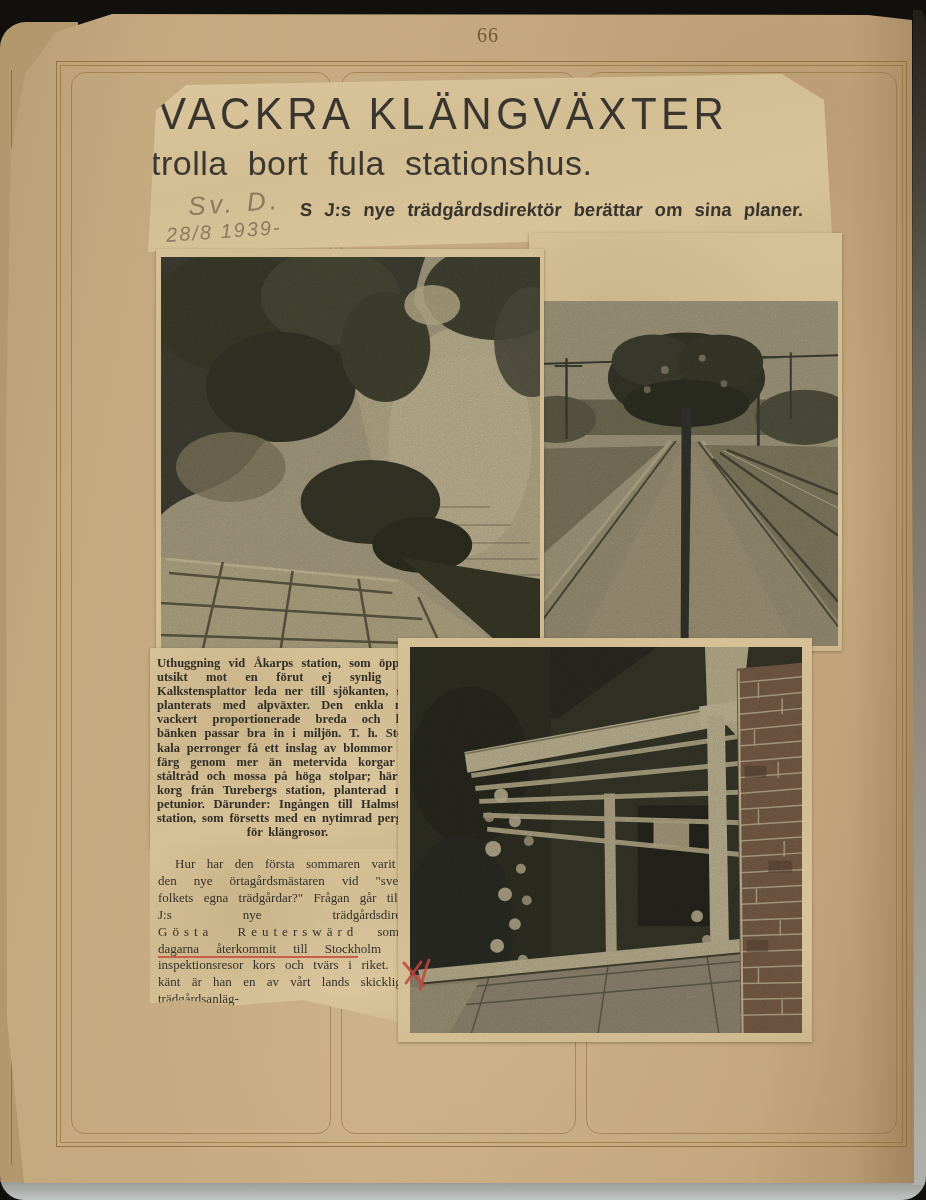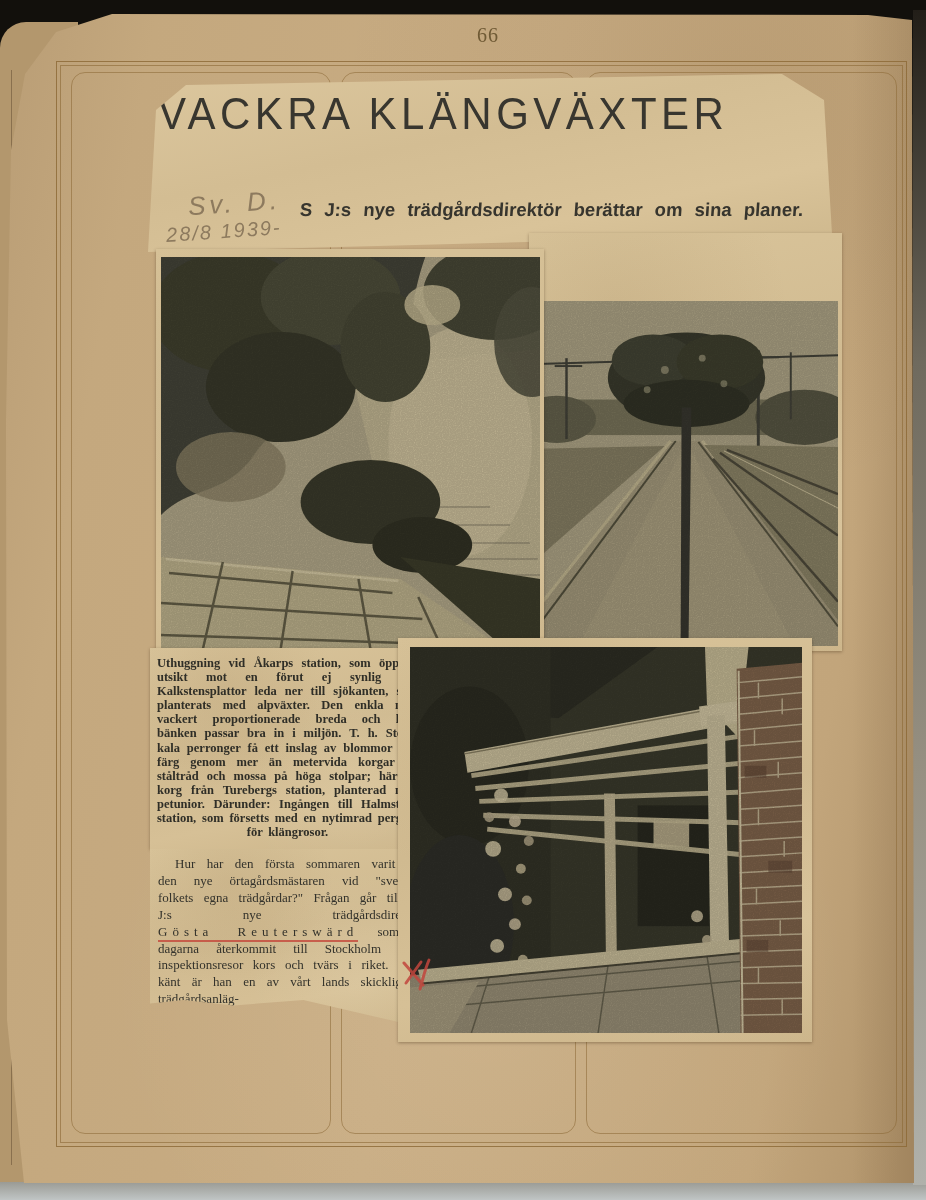--- a/index.html
+++ b/index.html
@@ -3,7 +3,7 @@
 <meta charset="utf-8">
 <style>
   html,body{margin:0;padding:0;background:#12100c;}
-  .scan{position:relative;width:926px;height:1200px;overflow:hidden;background:#12100c;font-family:"Liberation Sans",sans-serif;}
+  .scan{position:relative;width:926px;height:1200px;overflow:hidden;background:#12100c;font-family:"Liberation Sans",sans-serif;border-radius:24px;}
   .scanner-bottom{position:absolute;left:0;top:1180px;width:926px;height:20px;background:linear-gradient(#96968f,#c0c5c5);}
   .page-right-edge{position:absolute;left:913px;top:10px;width:13px;height:1175px;background:linear-gradient(#221e18,#6f6a5e 30%,#969082 65%,#b0b1ab);}
   .under-page{position:absolute;left:0;top:22px;width:78px;height:1160px;background:#b3976d;border-top-left-radius:26px;}

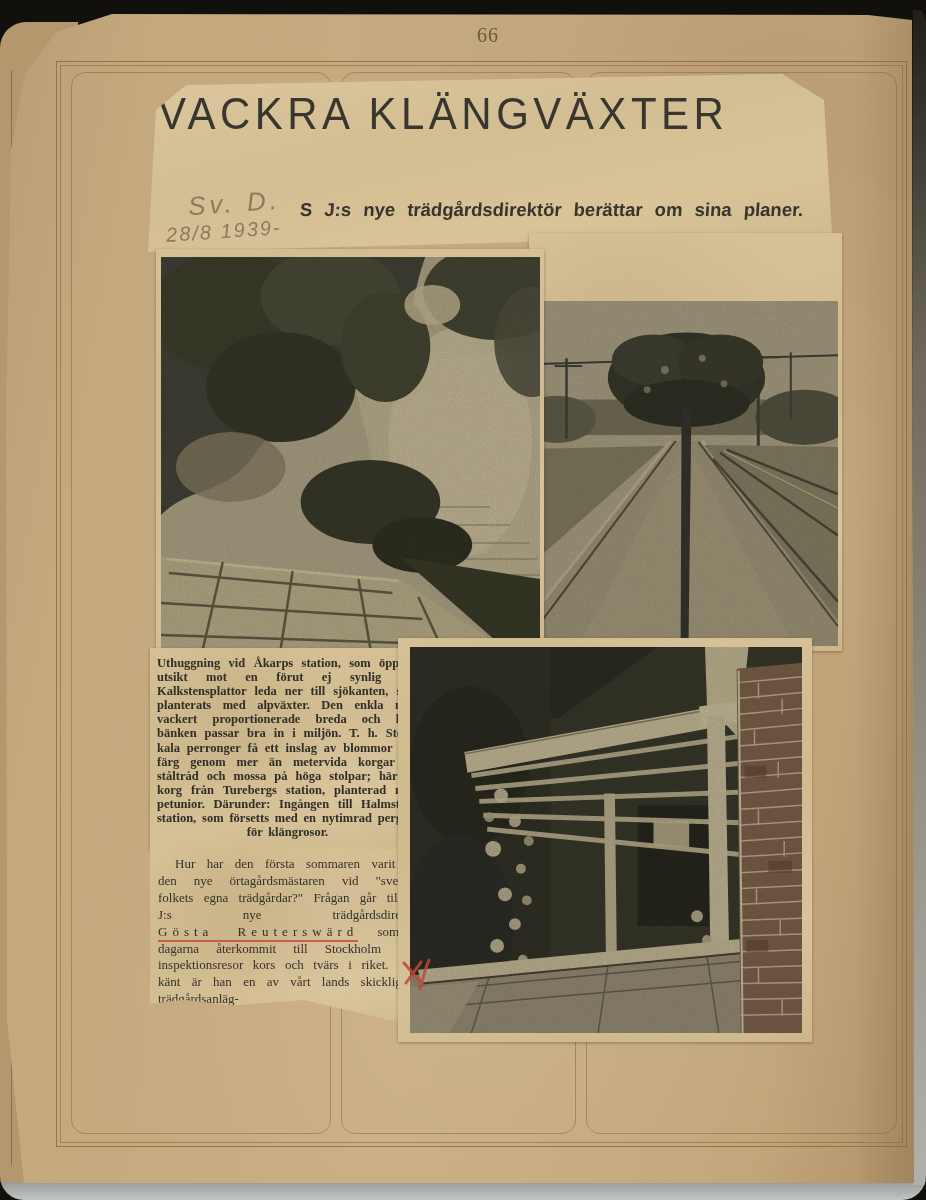--- a/index.html
+++ b/index.html
@@ -73,6 +73,7 @@
 
   <div class="clip headline-clip">
     <div class="headline">VACKRA KLÄNGVÄXTER</div>
+    <div class="subheadline">trolla bort fula stationshus.</div>
     <div class="hand src">Sv. D.</div>
     <div class="hand date">28/8 1939-</div>
     <div class="kicker">S J:s nye trädgårdsdirektör berättar om sina planer.</div>

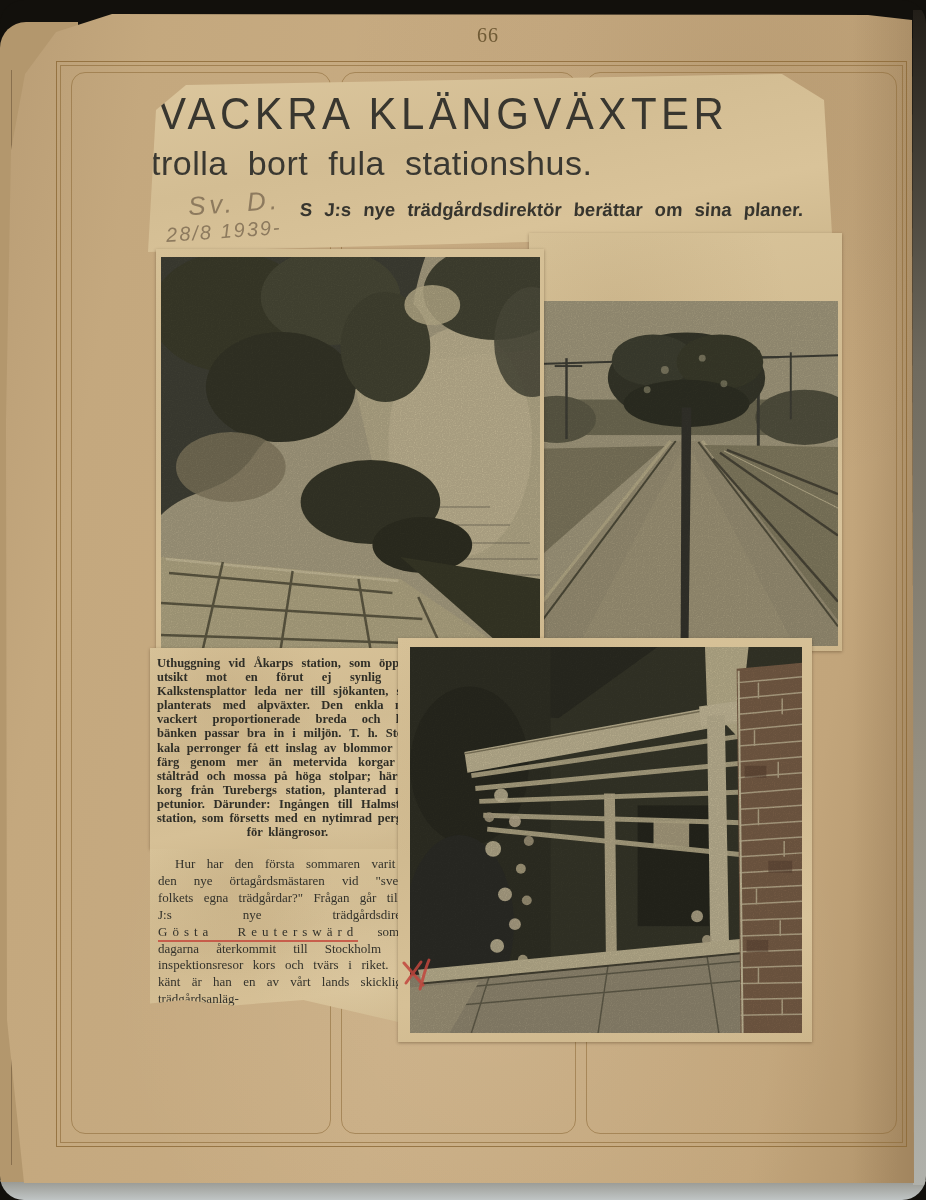--- a/index.html
+++ b/index.html
@@ -48,7 +48,7 @@
     clip-path:polygon(0 0,100% 0,100% 98%,86% 93%,72% 88%,55% 82%,30% 85%,12% 82%,0 84%);}
   .article-text{position:absolute;left:8px;top:7px;width:264px;font-family:"Liberation Serif",serif;
     font-size:13px;line-height:16.9px;color:#33322b;text-align:justify;word-spacing:4px;text-indent:17px;}
-  .person-name{letter-spacing:5px;border-bottom:2.5px solid rgba(196,70,58,.8);padding-bottom:1px;white-space:nowrap;}
+  .person-name{letter-spacing:5px;border-bottom:2.5px solid rgba(196,70,58,.8);padding-bottom:17px;white-space:nowrap;}
   .red-mark{position:absolute;left:399px;top:955px;width:36px;height:38px;}
 </style>
 </head>

